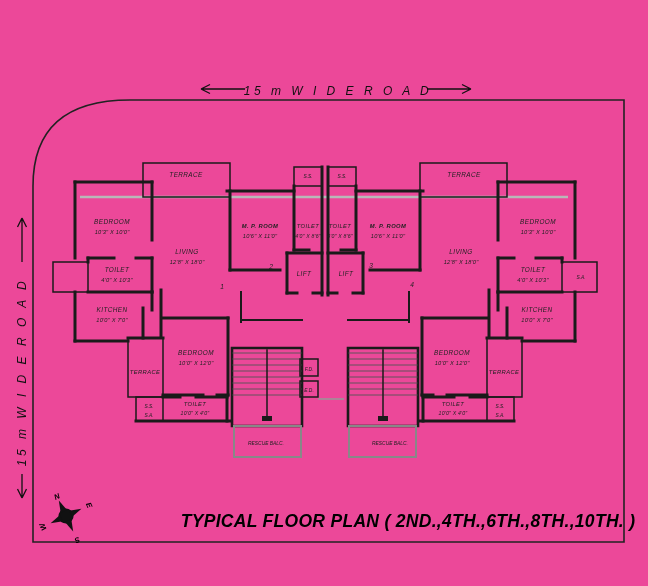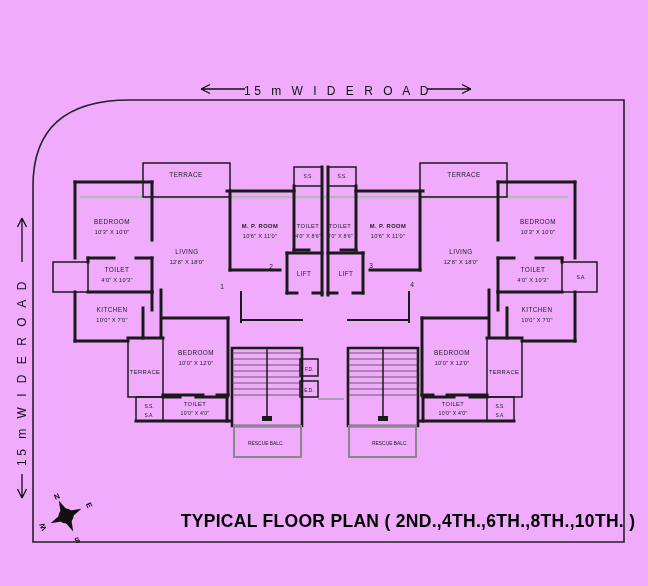--- a/index.html
+++ b/index.html
@@ -3,8 +3,8 @@
 <meta charset="utf-8">
 <style>
   html,body{margin:0;padding:0;background:#ffffff;}
-  #stage{position:relative;width:648px;height:586px;background:#f0abfc;overflow:hidden;
-         font-family:"Liberation Sans", sans-serif;}
+  #stage{position:relative;width:648px;height:586px;background:#ec4899;overflow:hidden;
+         font-family:"Liberation Sans", sans-serif;font-style:italic;}
   svg{position:absolute;left:0;top:0;}
   svg text{fill:#222;}
   .room-name{font-size:6.4px;letter-spacing:.4px;}

